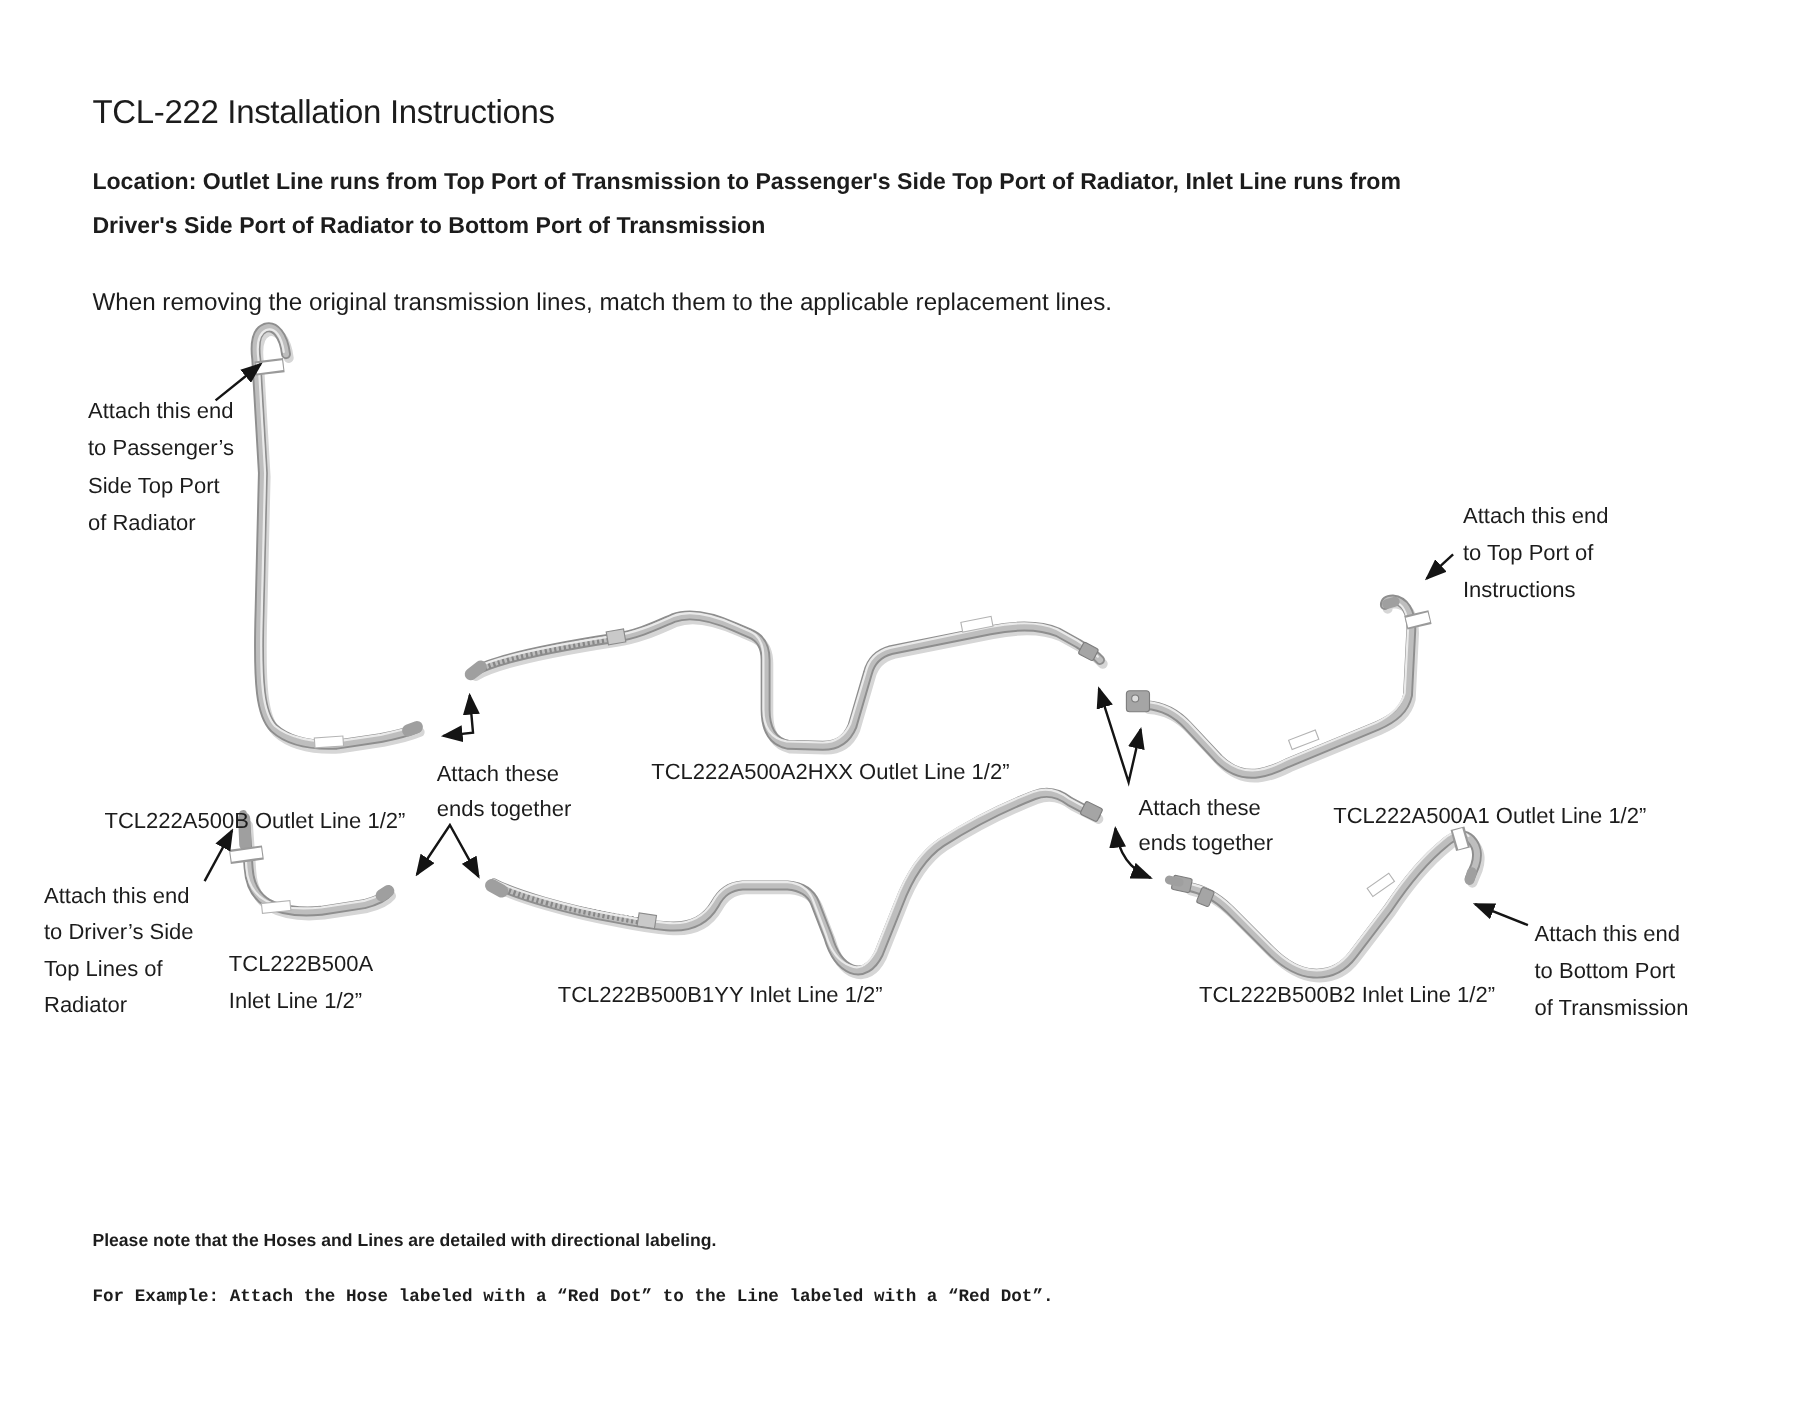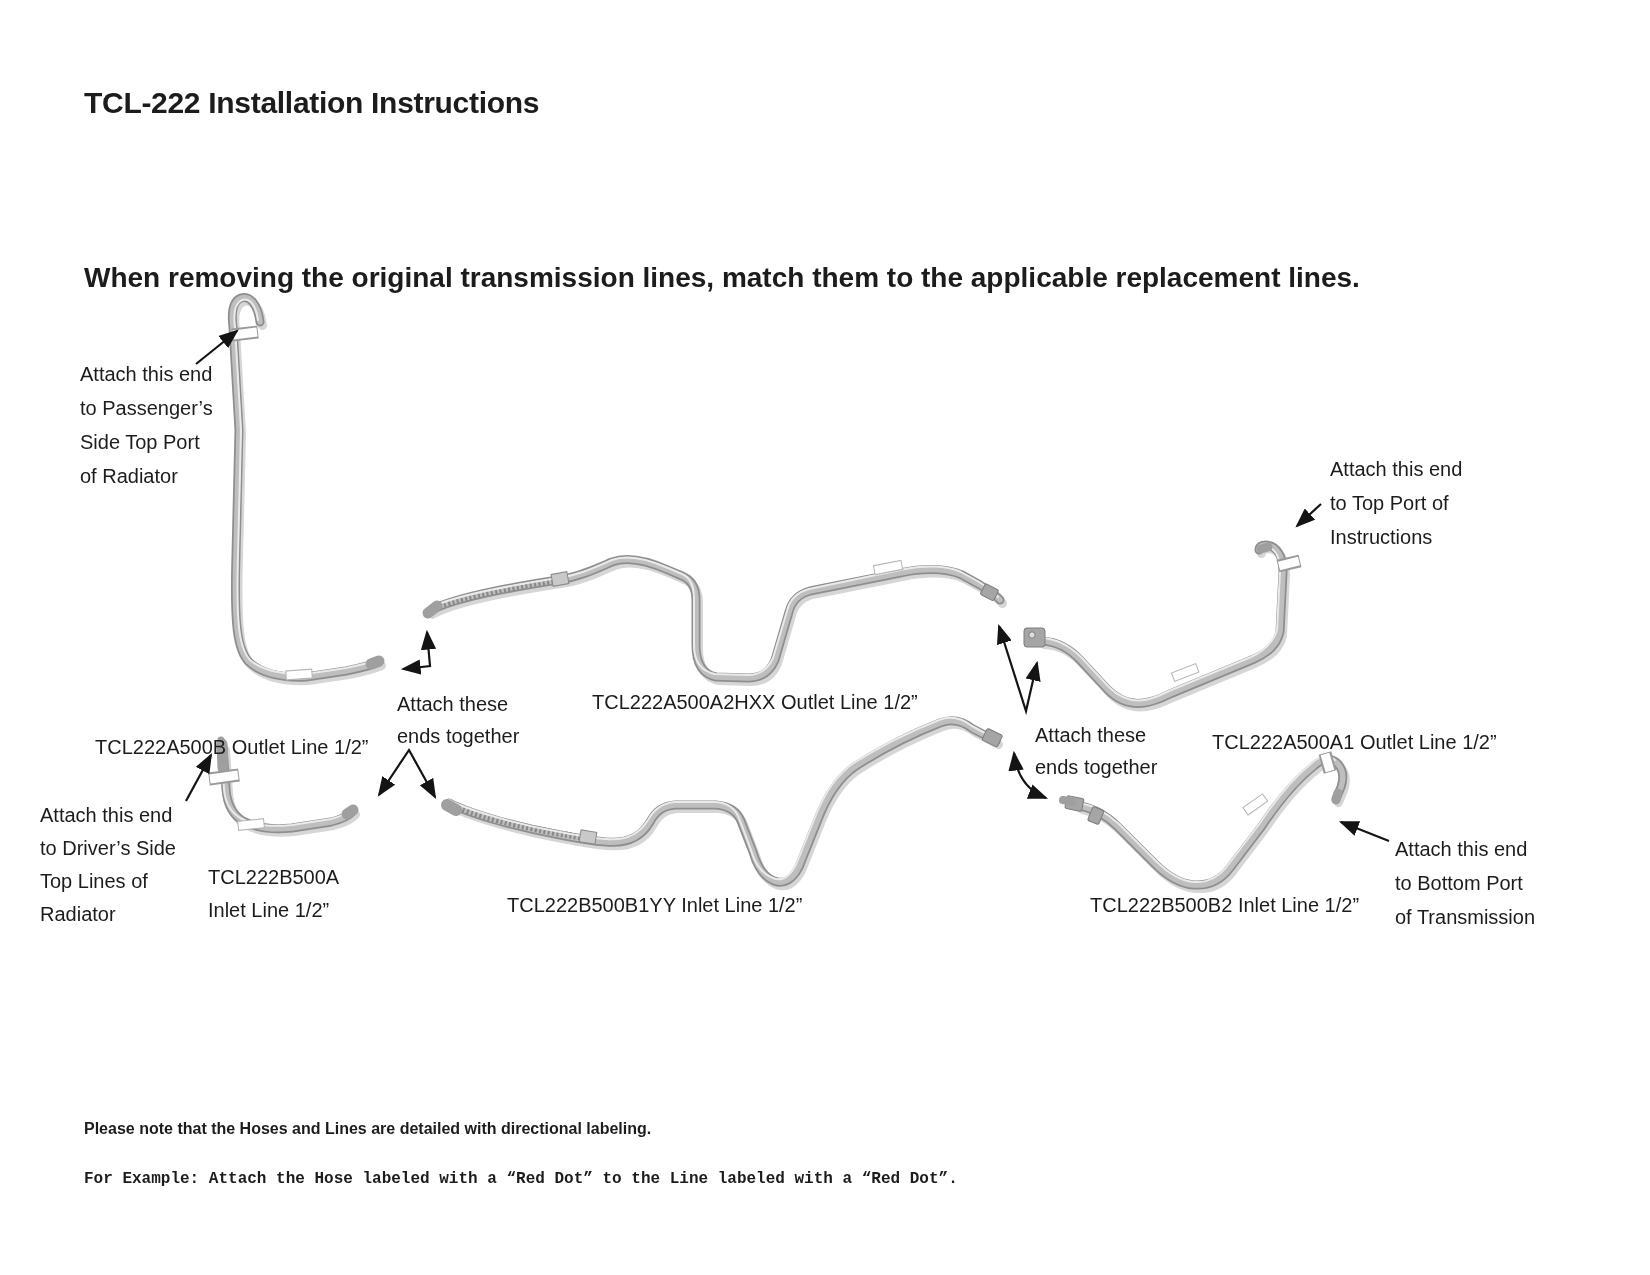--- a/index.html
+++ b/index.html
@@ -6,7 +6,7 @@
   .page{position:relative;width:1650px;height:1275px;background:#ffffff;overflow:hidden;
         font-family:"Liberation Sans", sans-serif;color:#1c1c1c;}
   .abs{position:absolute;}
-  .title{font-size:30px;font-weight:bold;letter-spacing:-0.3px;white-space:nowrap;}
+  .title{font-size:30px;font-weight:normal;letter-spacing:-0.3px;white-space:nowrap;}
   .intro{font-size:21px;font-weight:bold;line-height:40px;}
   .intro .ln{display:block;white-space:nowrap;}
   .bold-note{font-size:28px;font-weight:bold;white-space:nowrap;}

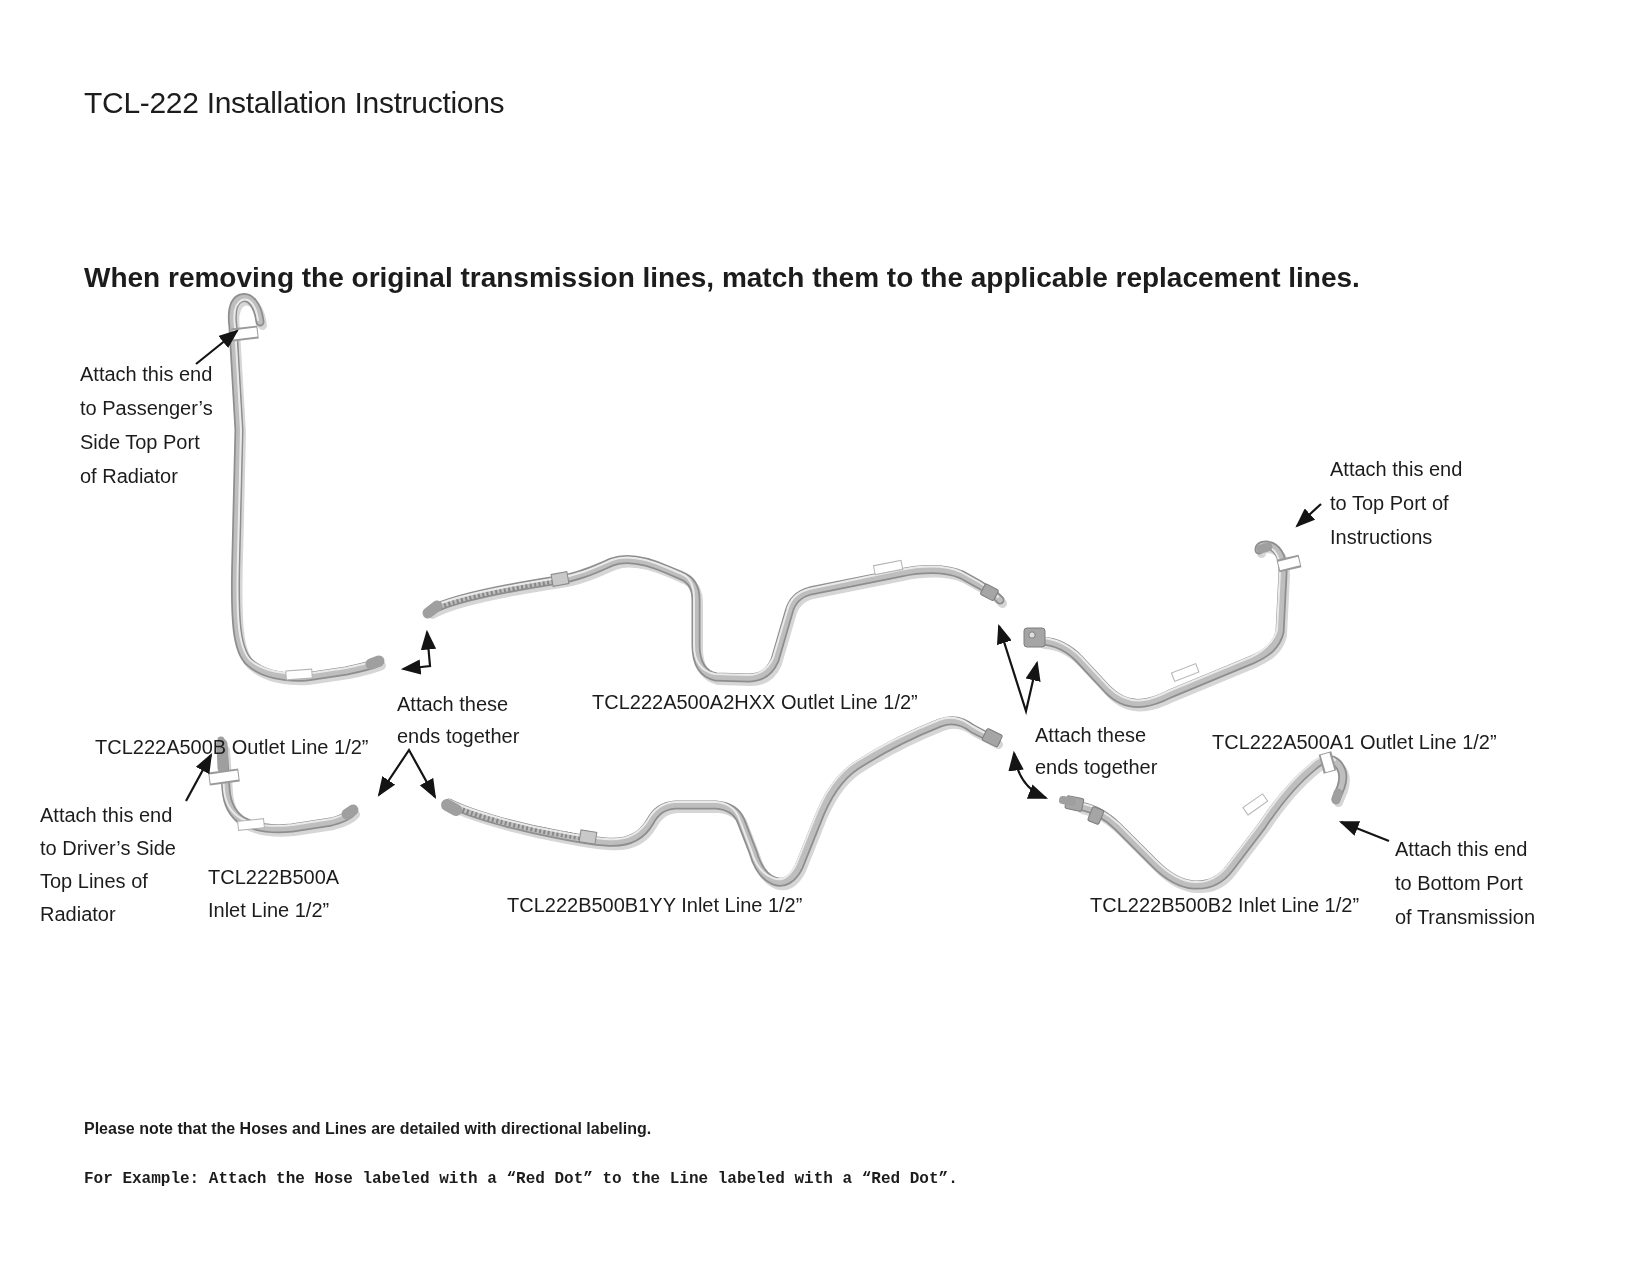--- a/index.html
+++ b/index.html
@@ -38,6 +38,10 @@
 
   <div class="abs title" style="left:84px;top:86px;">TCL-222 Installation Instructions</div>
 
+  <div class="abs intro" style="left:84px;top:146px;">
+    <span class="ln">Location: Outlet Line runs from Top Port of Transmission to Passenger's Side Top Port of Radiator, Inlet Line runs from</span>
+    <span class="ln">Driver's Side Port of Radiator to Bottom Port of Transmission</span>
+  </div>
 
   <div class="abs bold-note" style="left:84px;top:262px;">When removing the original transmission lines, match them to the applicable replacement lines.</div>
 

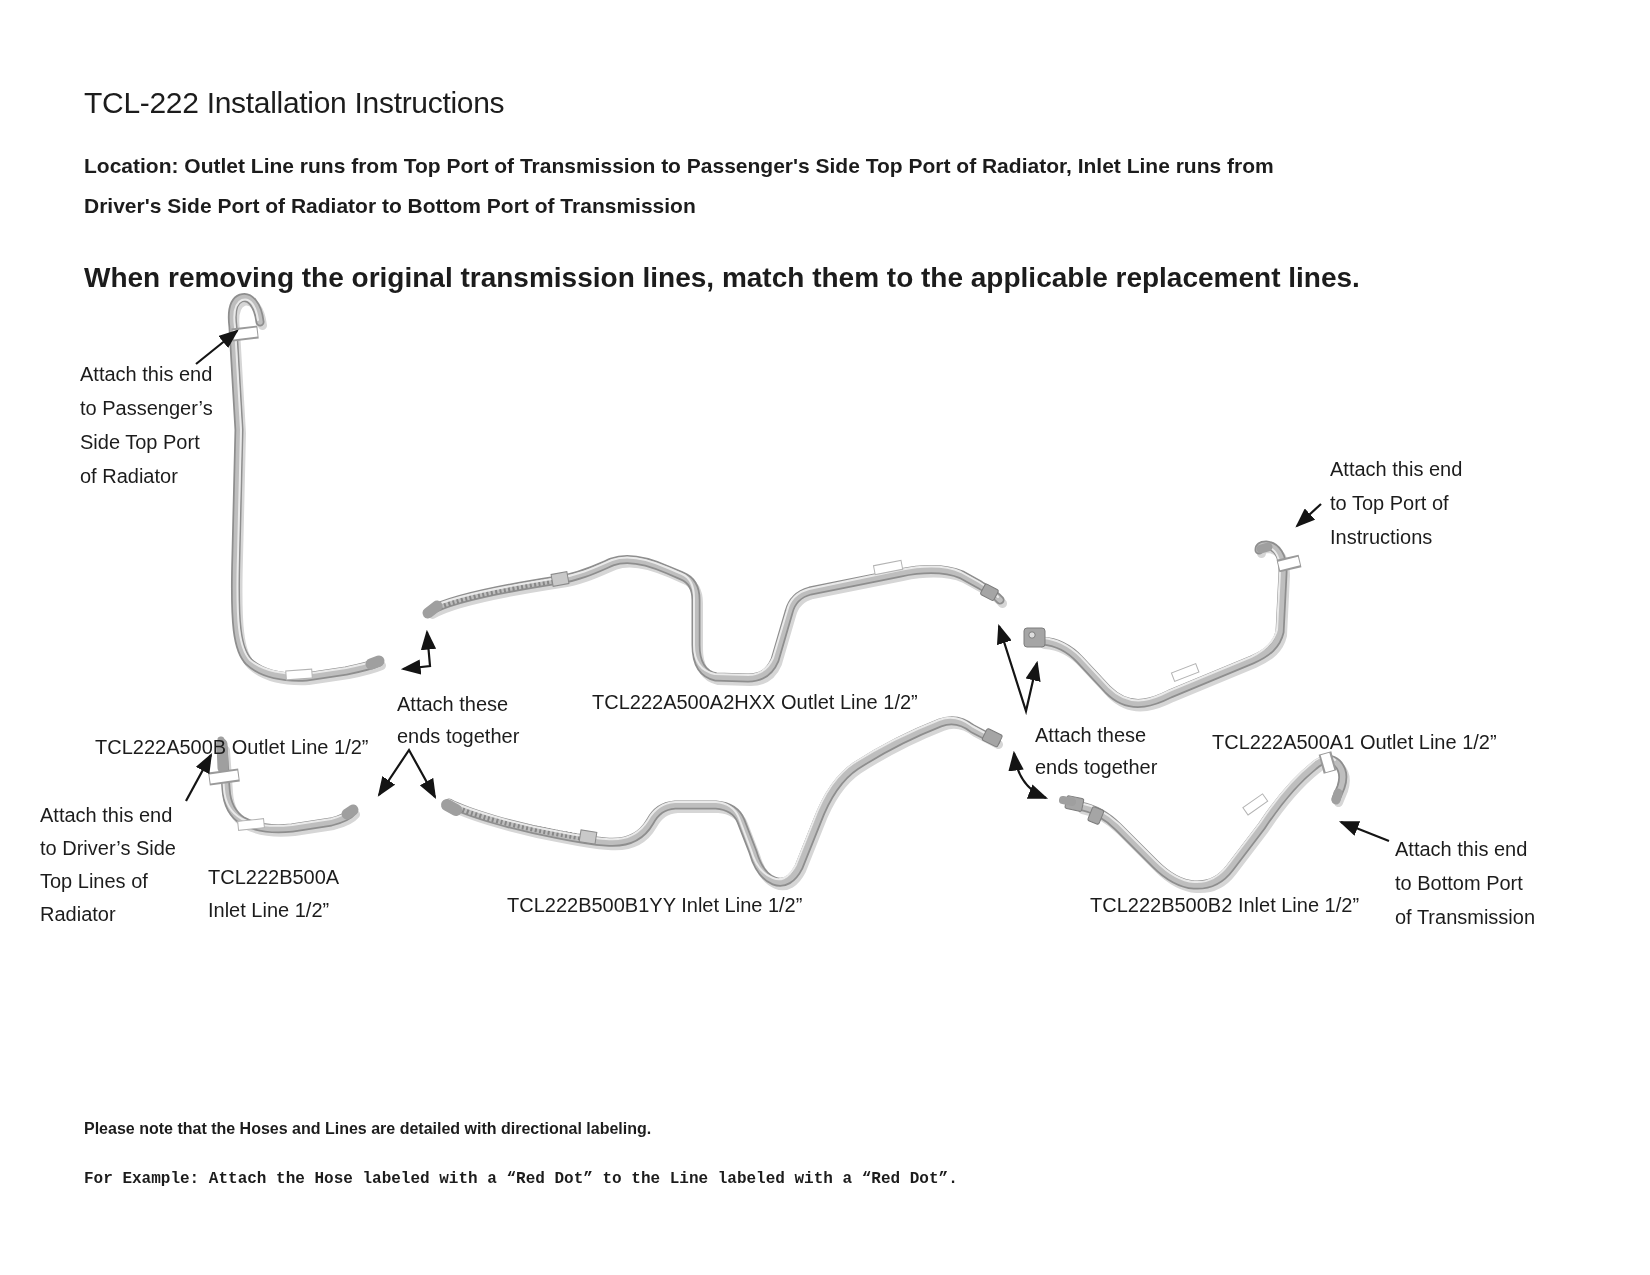--- a/index.html
+++ b/index.html
@@ -9,7 +9,7 @@
   .title{font-size:30px;font-weight:normal;letter-spacing:-0.3px;white-space:nowrap;}
   .intro{font-size:21px;font-weight:bold;line-height:40px;}
   .intro .ln{display:block;white-space:nowrap;}
-  .bold-note{font-size:28px;font-weight:bold;white-space:nowrap;}
+  .bold-note{font-size:22px;font-weight:normal;white-space:nowrap;}
   .footer-note{font-size:16px;font-weight:bold;white-space:nowrap;}
   .part-label{font-size:20px;white-space:nowrap;}
   .annot{font-size:20px;line-height:33px;}

